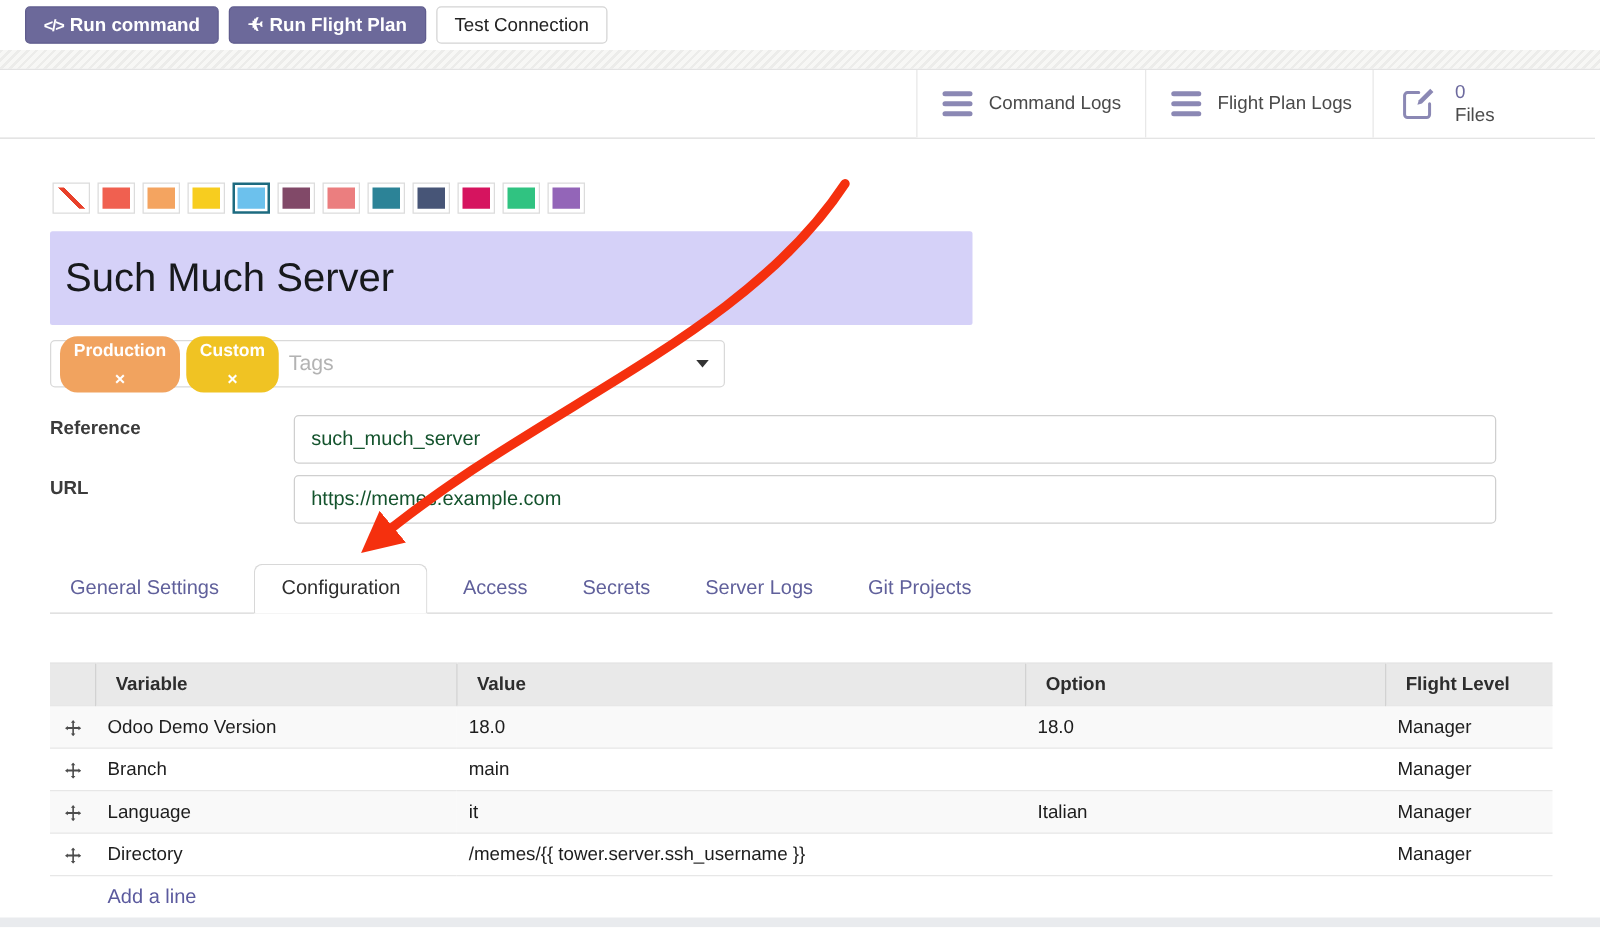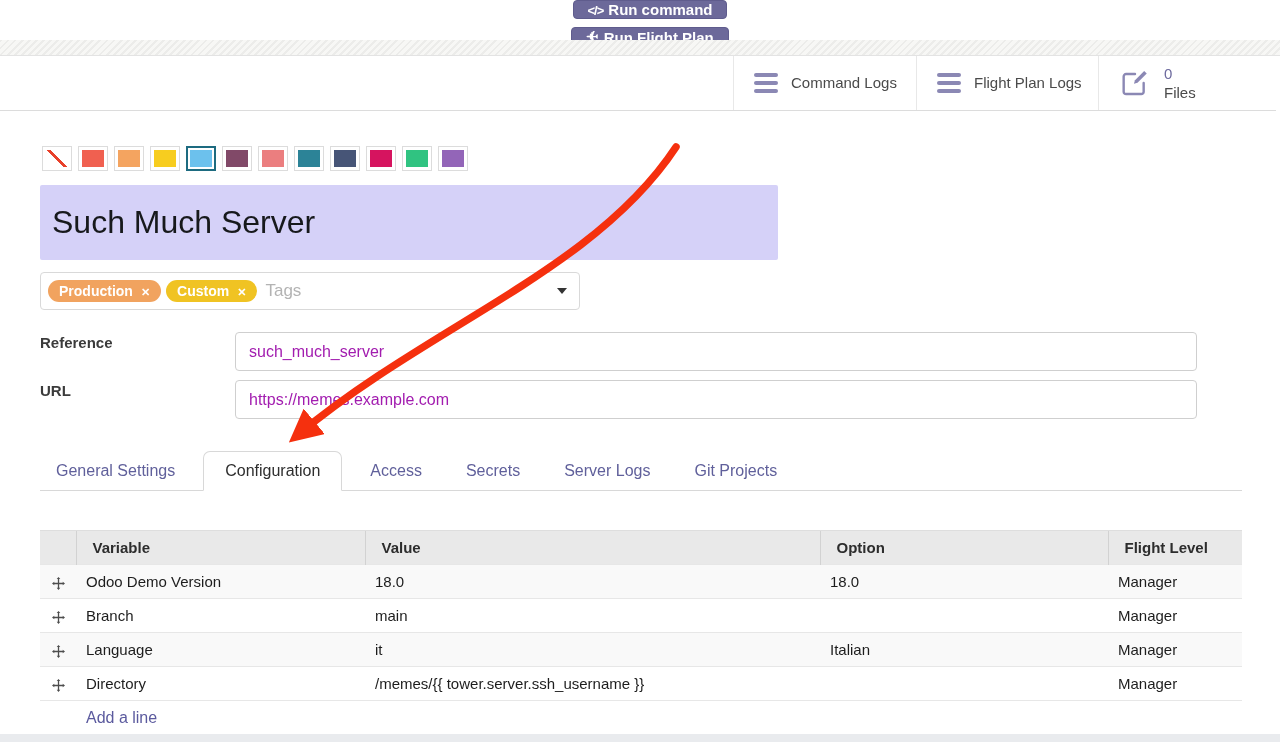--- a/index.html
+++ b/index.html
@@ -8,7 +8,7 @@
 
   
   .toolbar{position:absolute;top:0;left:0;right:0;height:40px;background:#fff;
-           display:flex;align-items:center;padding-left:20px;gap:8px;box-sizing:border-box;flex-direction:column;}
+           display:flex;align-items:center;padding-left:20px;gap:8px;box-sizing:border-box;}
   .btn{height:30px;border-radius:4px;font-size:15px;display:inline-flex;align-items:center;
        gap:5px;padding:0 14px;cursor:pointer;font-family:inherit;}
   .btn.primary{background:#6c699a;border:1px solid #5f5c8d;color:#fff;font-weight:700;}

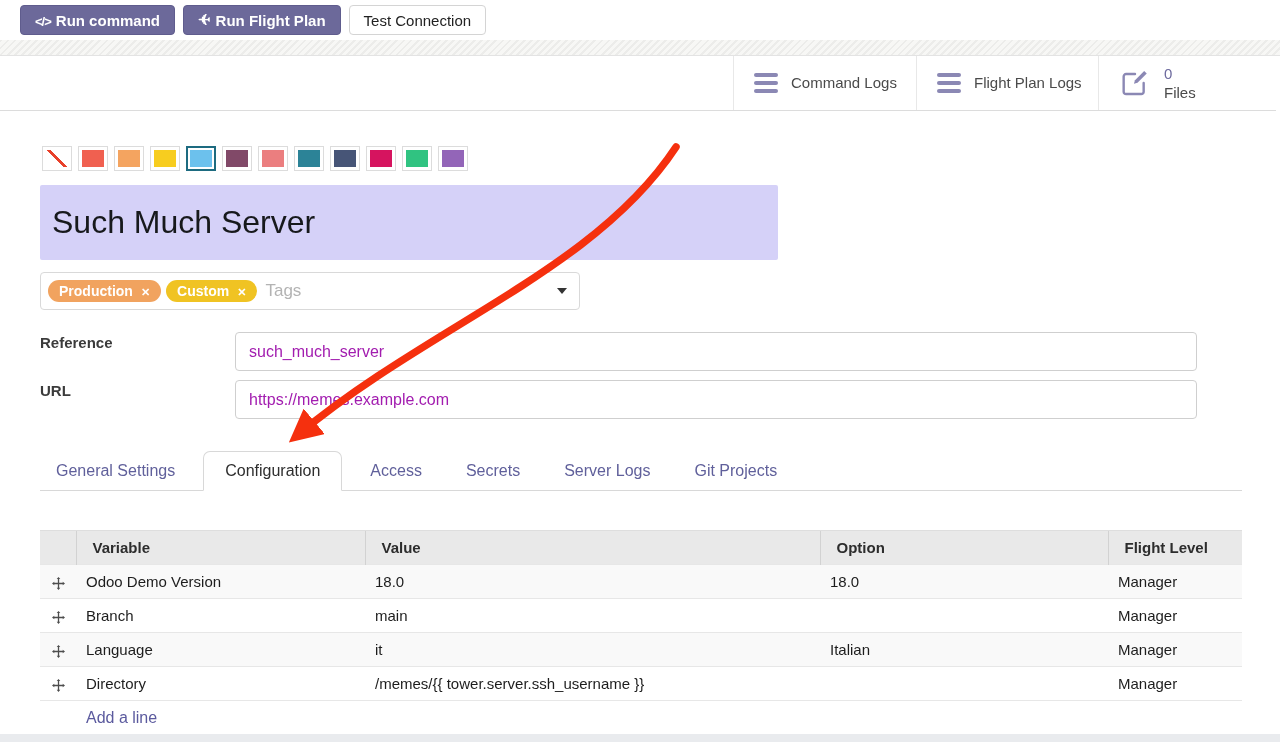--- a/index.html
+++ b/index.html
@@ -57,7 +57,7 @@
             border:1px solid #d9d9d9;border-radius:4px;display:flex;align-items:center;
             padding:0 12px 0 7px;gap:5px;background:#fff;cursor:text;}
   .tag-pill{display:inline-flex;align-items:center;gap:8px;color:#fff;font-weight:700;
-            font-size:14px;padding:4px 11px;border-radius:14px;line-height:1;}
+            font-size:14px;padding:4px 11px;border-radius:14px;line-height:1;flex-direction:column;}
   .tag-x{cursor:pointer;}
   .tag-x::before{content:"✕";font-size:11px;font-weight:700;}
   .tags-placeholder{color:#b3b3b3;font-size:17px;margin-left:3px;}

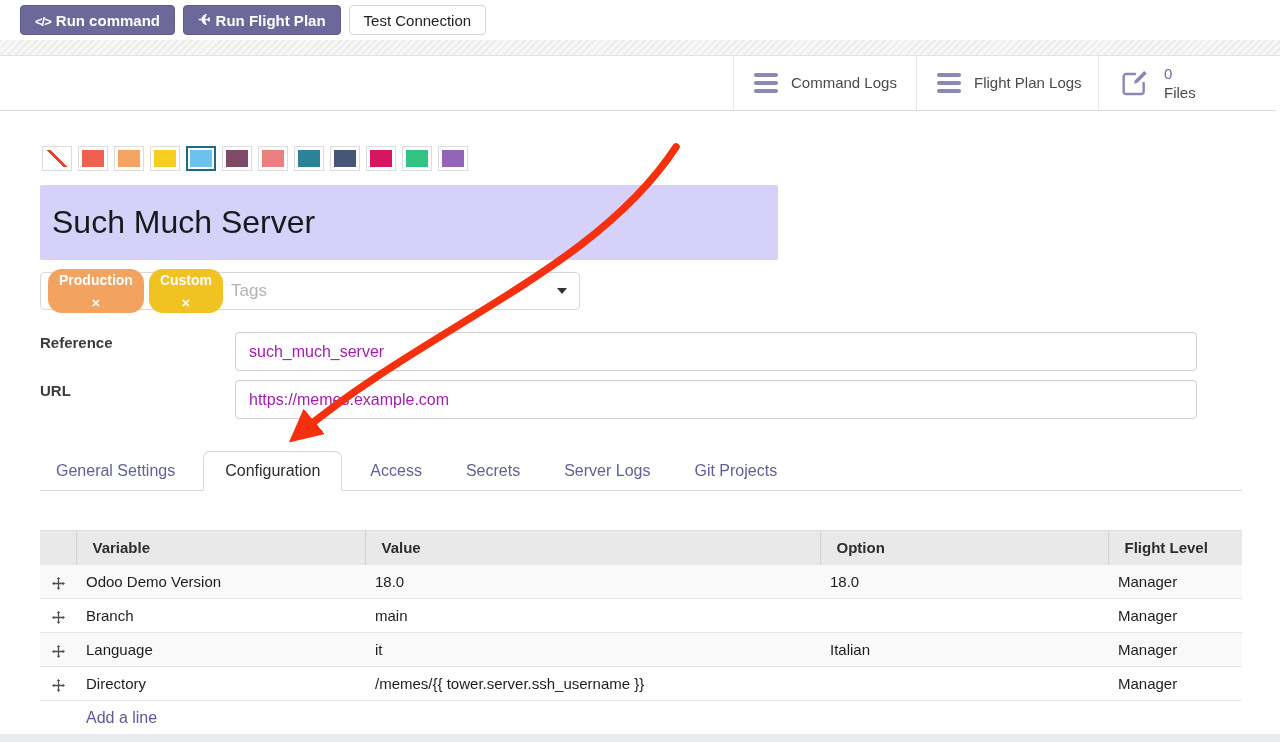--- a/index.html
+++ b/index.html
@@ -68,7 +68,7 @@
   .field-label{position:absolute;left:40px;font-weight:700;font-size:15px;color:#3b3b3b;}
   .field-input{position:absolute;left:235px;width:962px;height:39px;box-sizing:border-box;
                border:1px solid #cfcfcf;border-radius:4px;padding:0 13px;font-size:16px;
-               color:#a21caf;background:#fff;font-family:inherit;outline:none;}
+               color:#14532d;background:#fff;font-family:inherit;outline:none;}
 
   
   .tabs{position:absolute;left:40px;top:452px;width:1202px;height:38px;display:flex;

